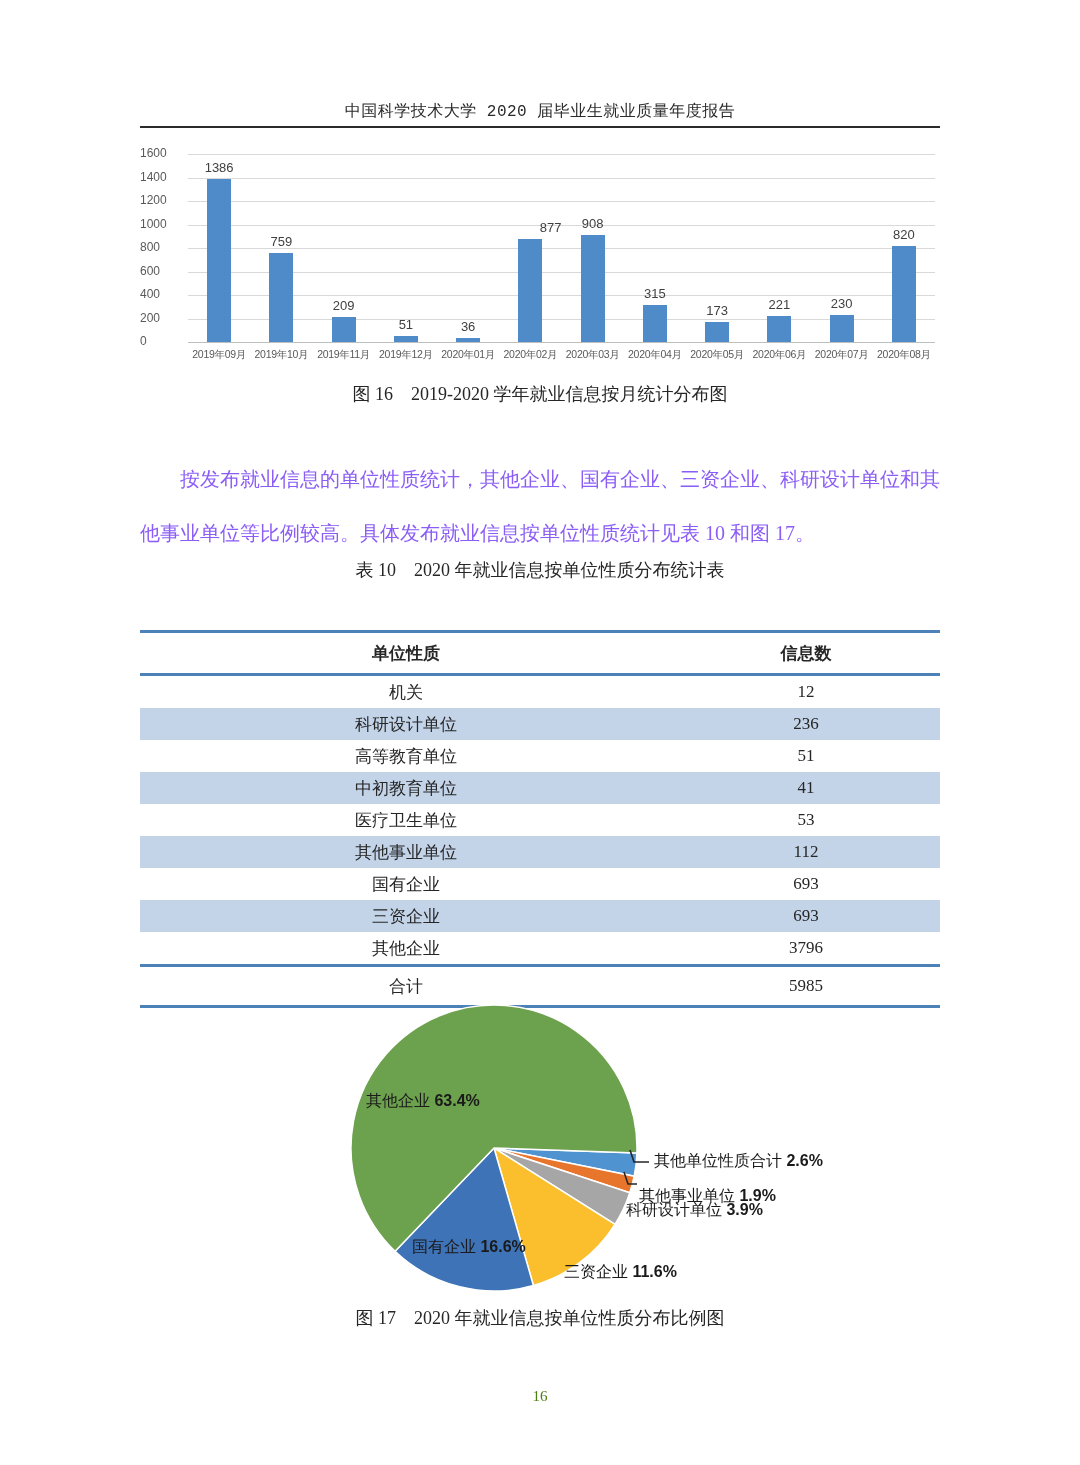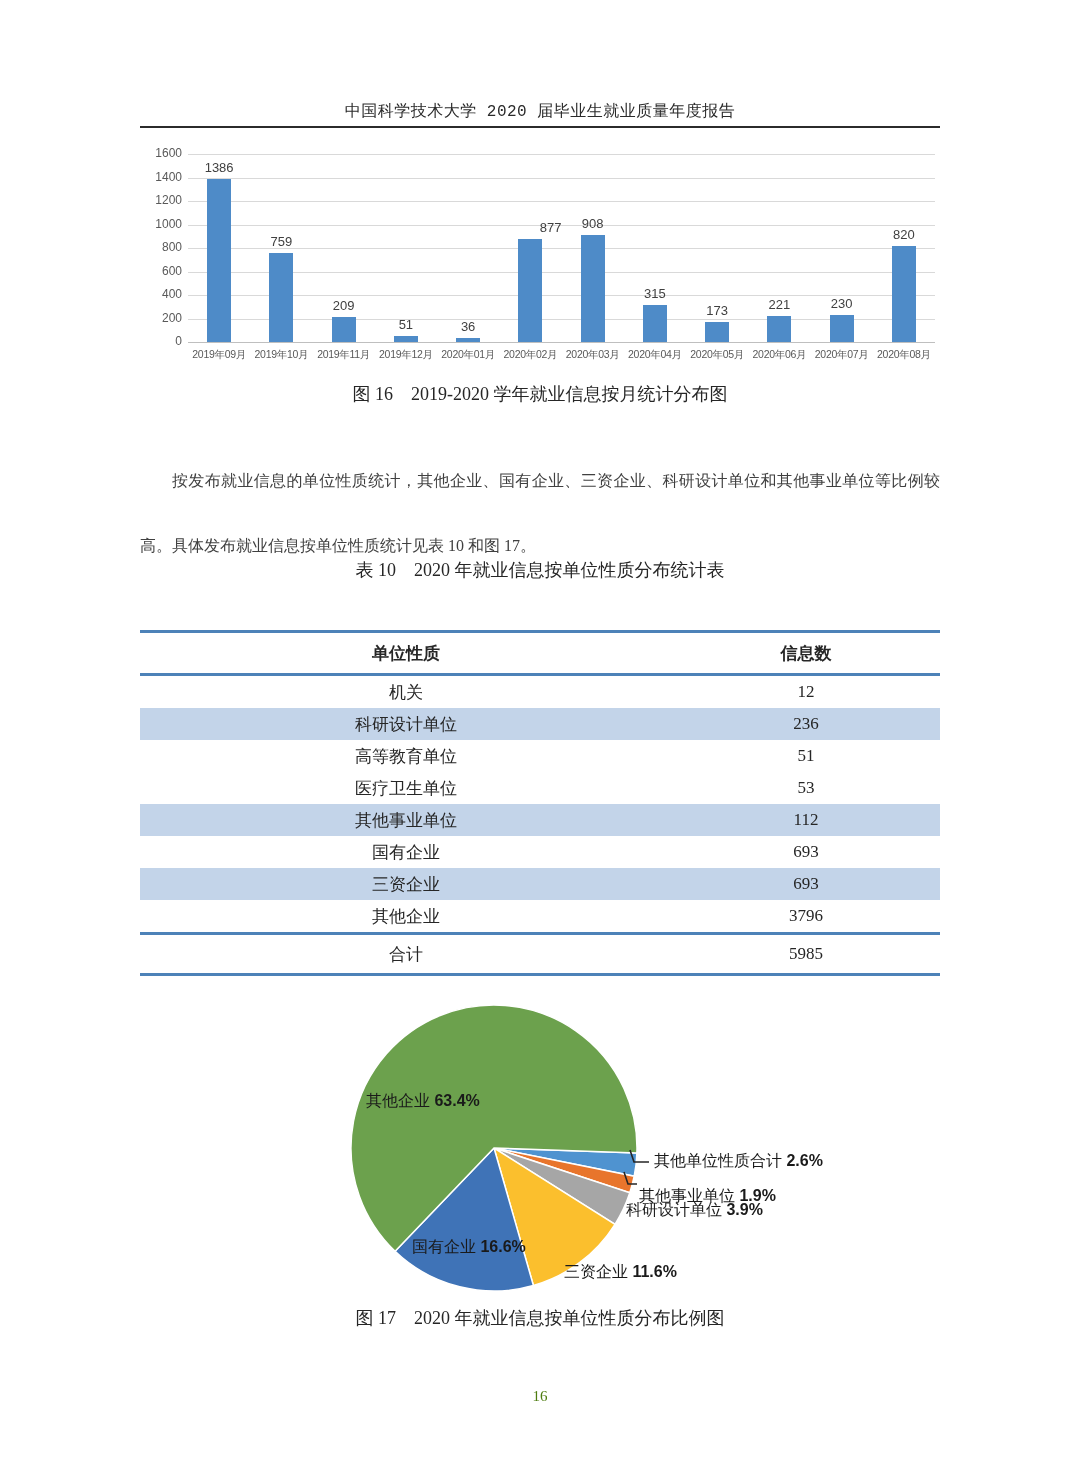--- a/index.html
+++ b/index.html
@@ -16,7 +16,7 @@
   
   .barchart{position:absolute;left:140px;top:148px;width:800px;height:230px;}
   .ytick{
-    position:absolute;left:0;width:42px;text-align:right;font-size:12px;color:#595959;
+    position:absolute;left:0;width:42px;text-align:left;font-size:12px;color:#595959;
     font-family:"Liberation Sans","DejaVu Sans",sans-serif;
   }
   .plot{position:absolute;left:48px;top:6px;width:747px;height:188px;}

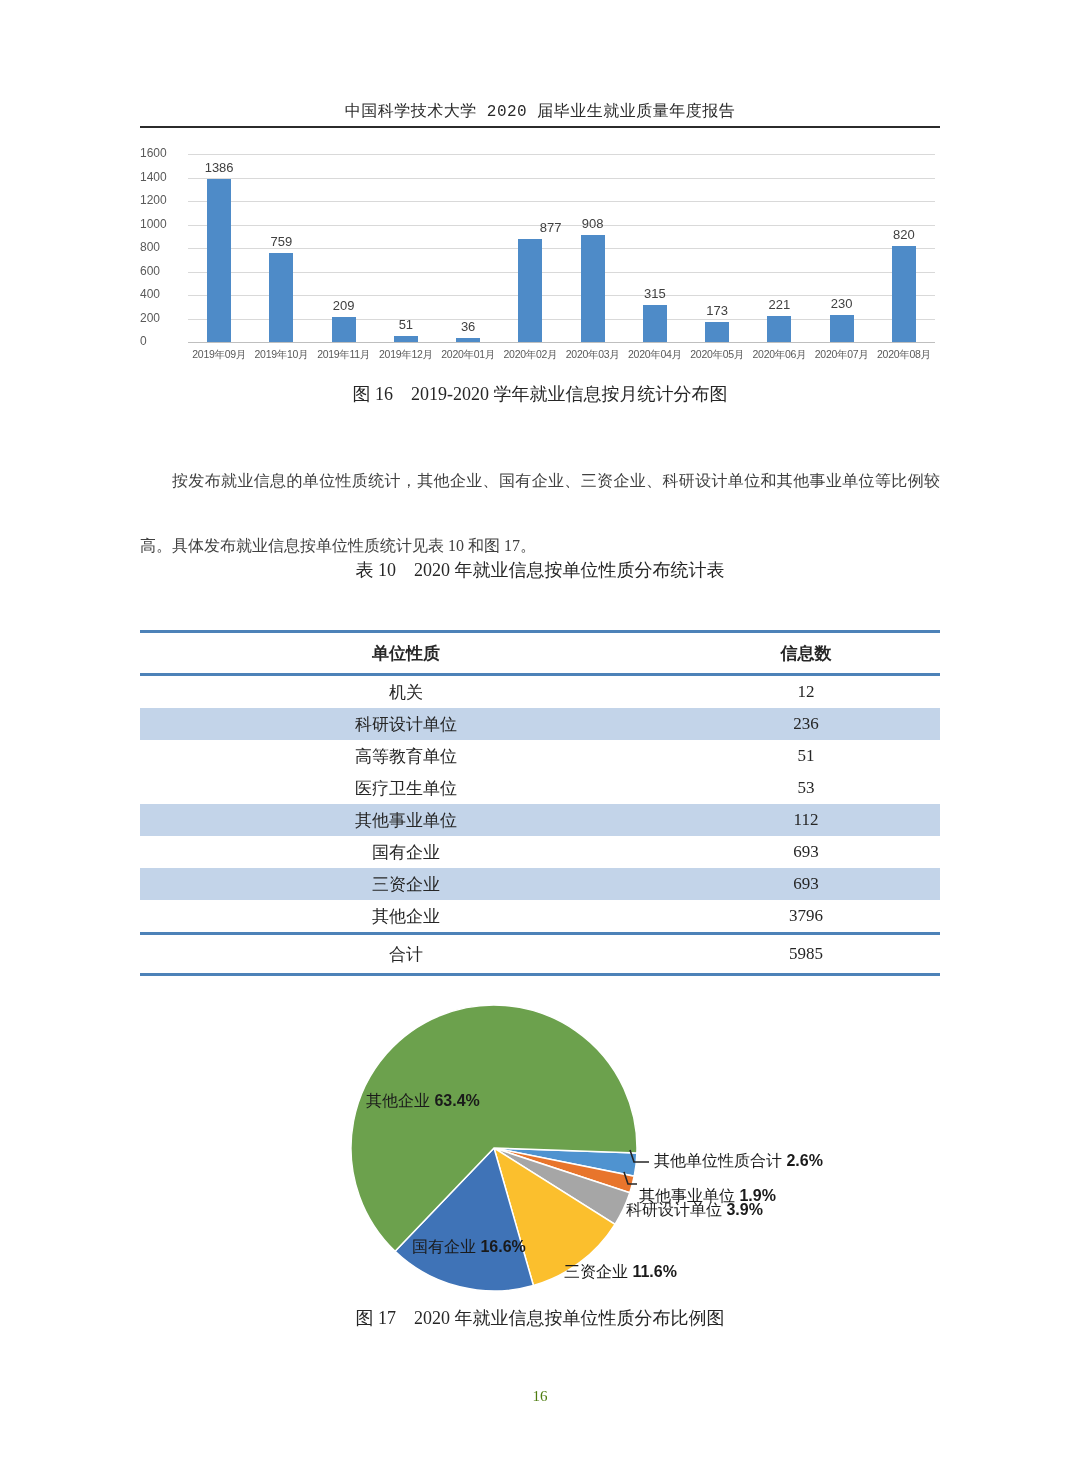--- a/index.html
+++ b/index.html
@@ -41,7 +41,7 @@
   
   .body-par{
     position:absolute;left:140px;top:432px;width:800px;
-    font-size:16px;line-height:65px;text-align:justify;text-indent:2em;color:#404040;
+    font-size:20px;line-height:54px;text-align:justify;text-indent:2em;color:#8b5cf6;
   }
   
   .tbl-wrap{position:absolute;left:140px;top:630px;width:800px;}

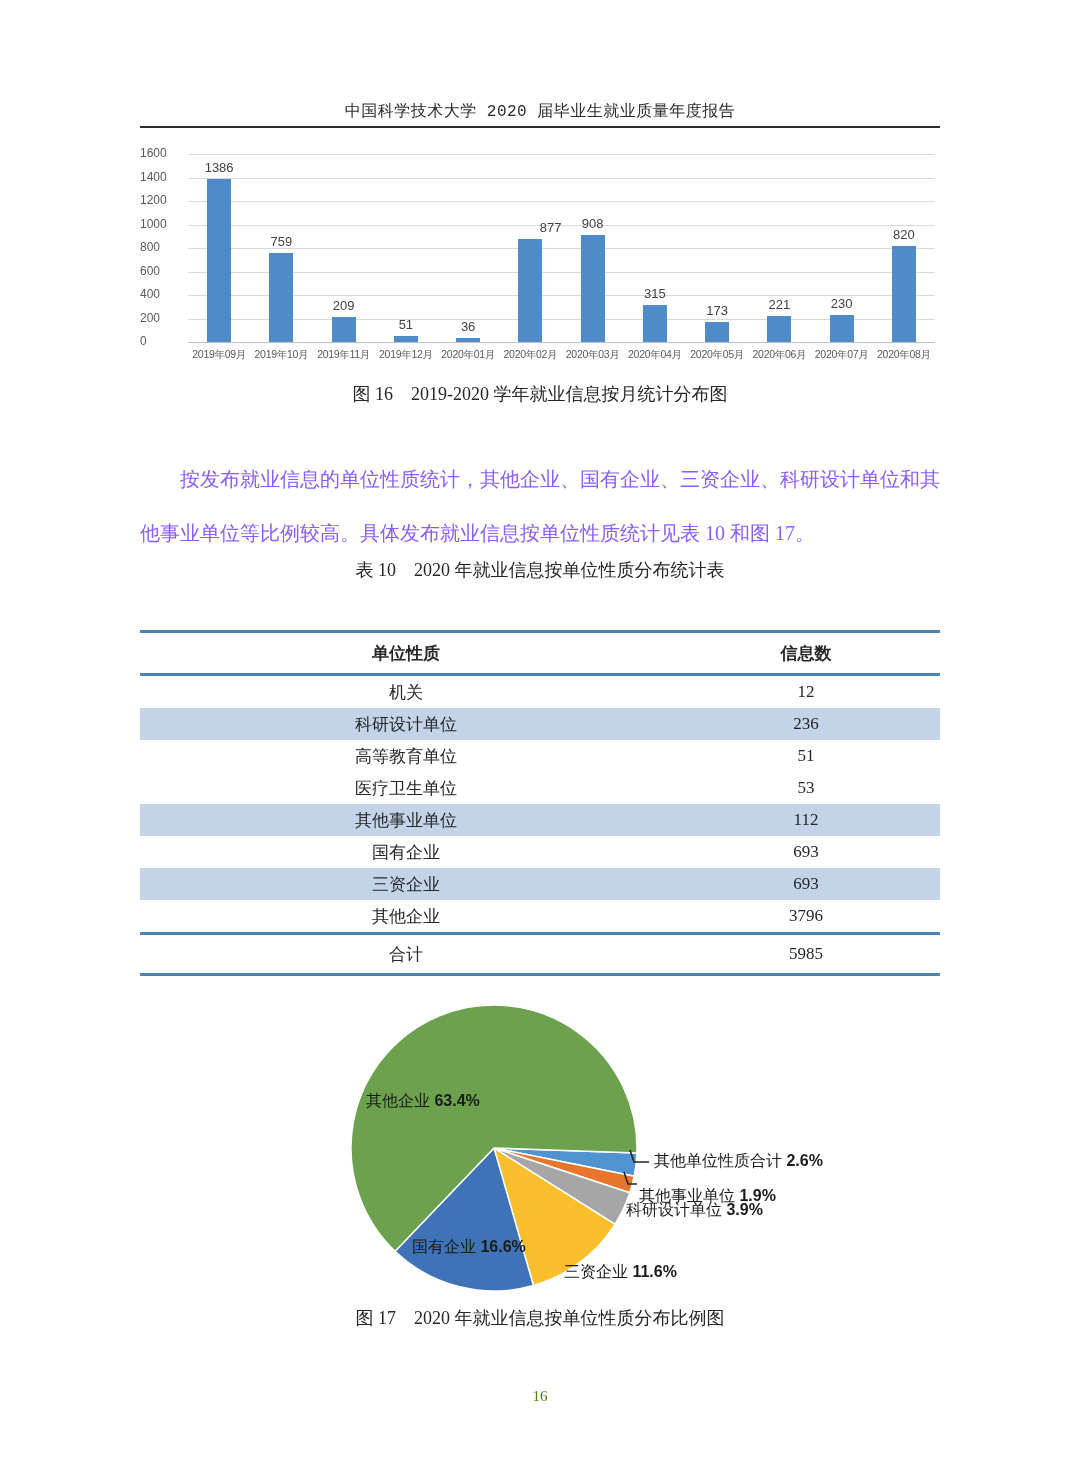--- a/index.html
+++ b/index.html
@@ -158,6 +158,10 @@
             <td>高等教育单位</td>
             <td>51</td>
           </tr>
+          <tr style="background: rgb(195, 212, 233);">
+            <td>中初教育单位</td>
+            <td>41</td>
+          </tr>
           <tr>
             <td>医疗卫生单位</td>
             <td>53</td>

